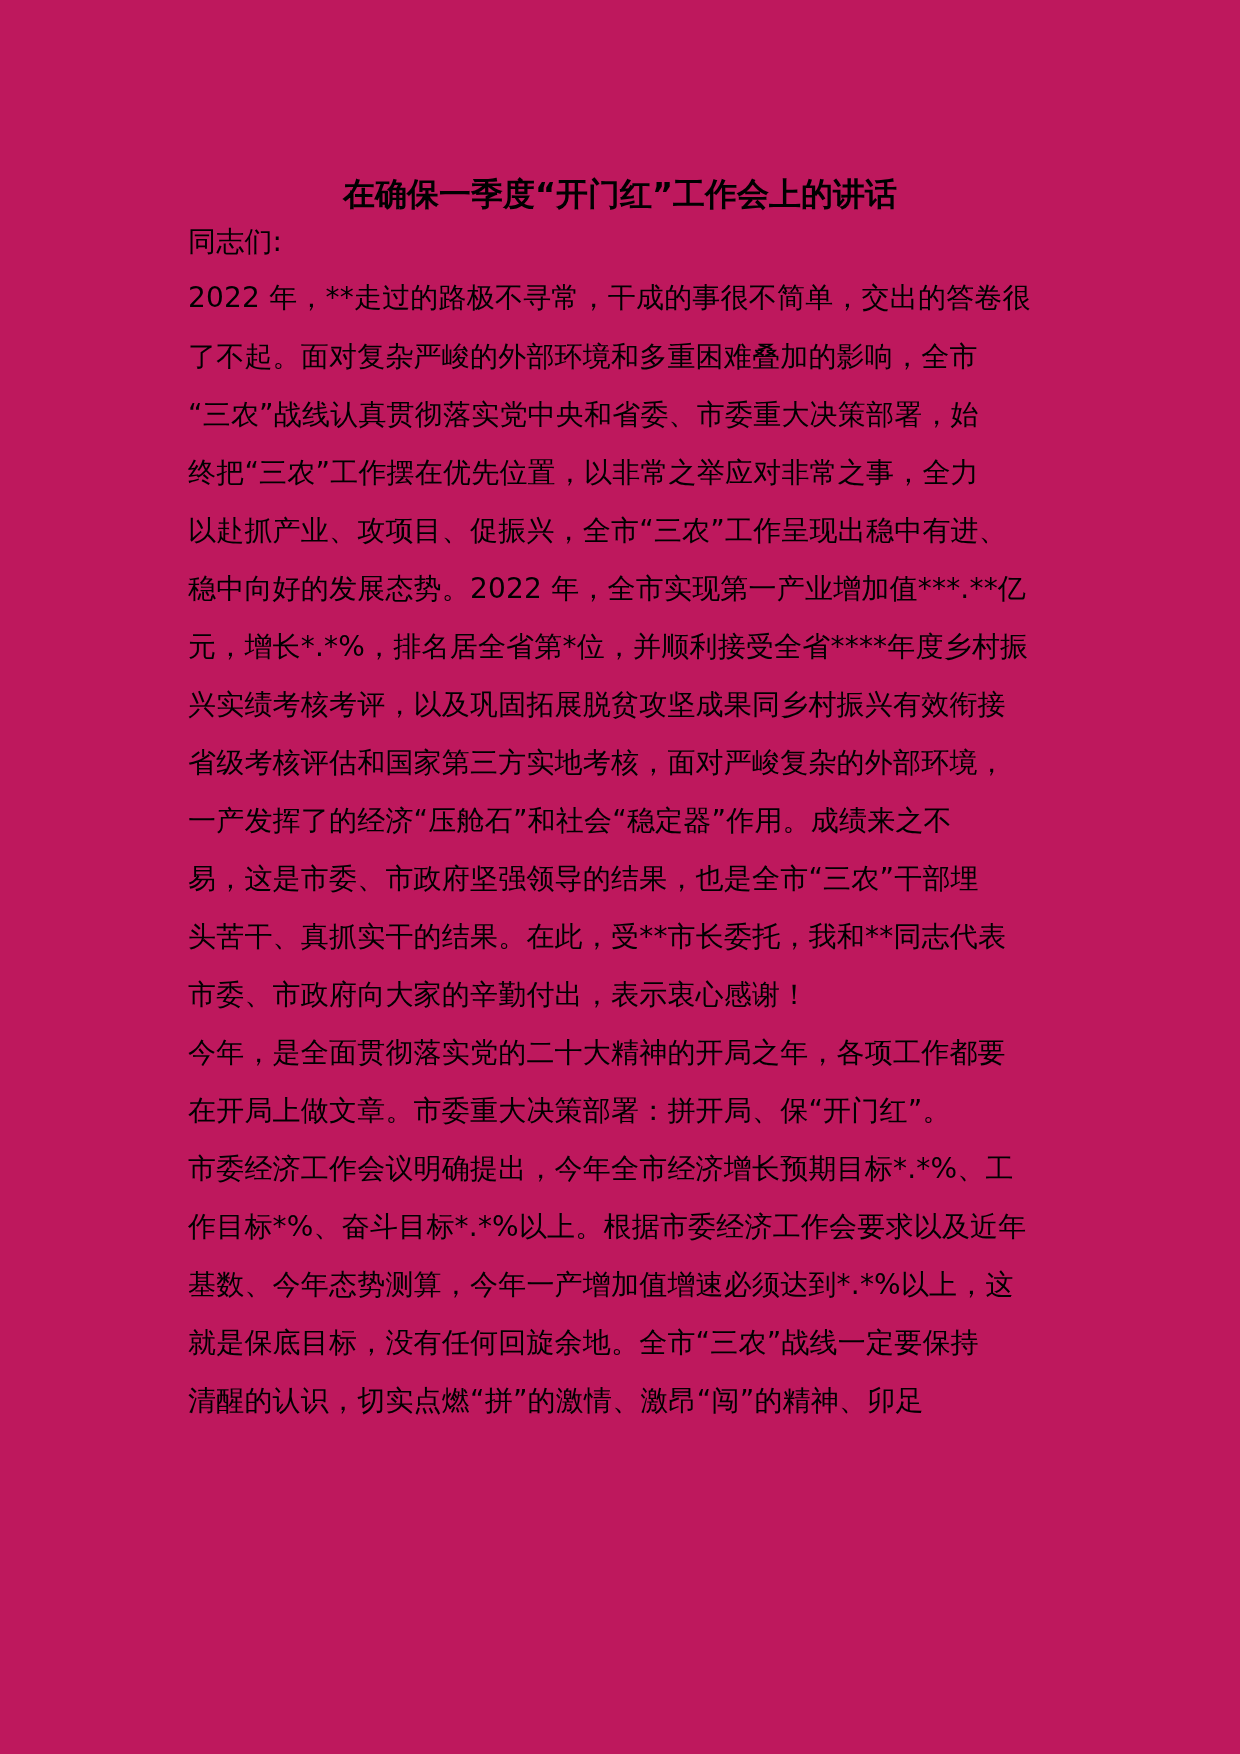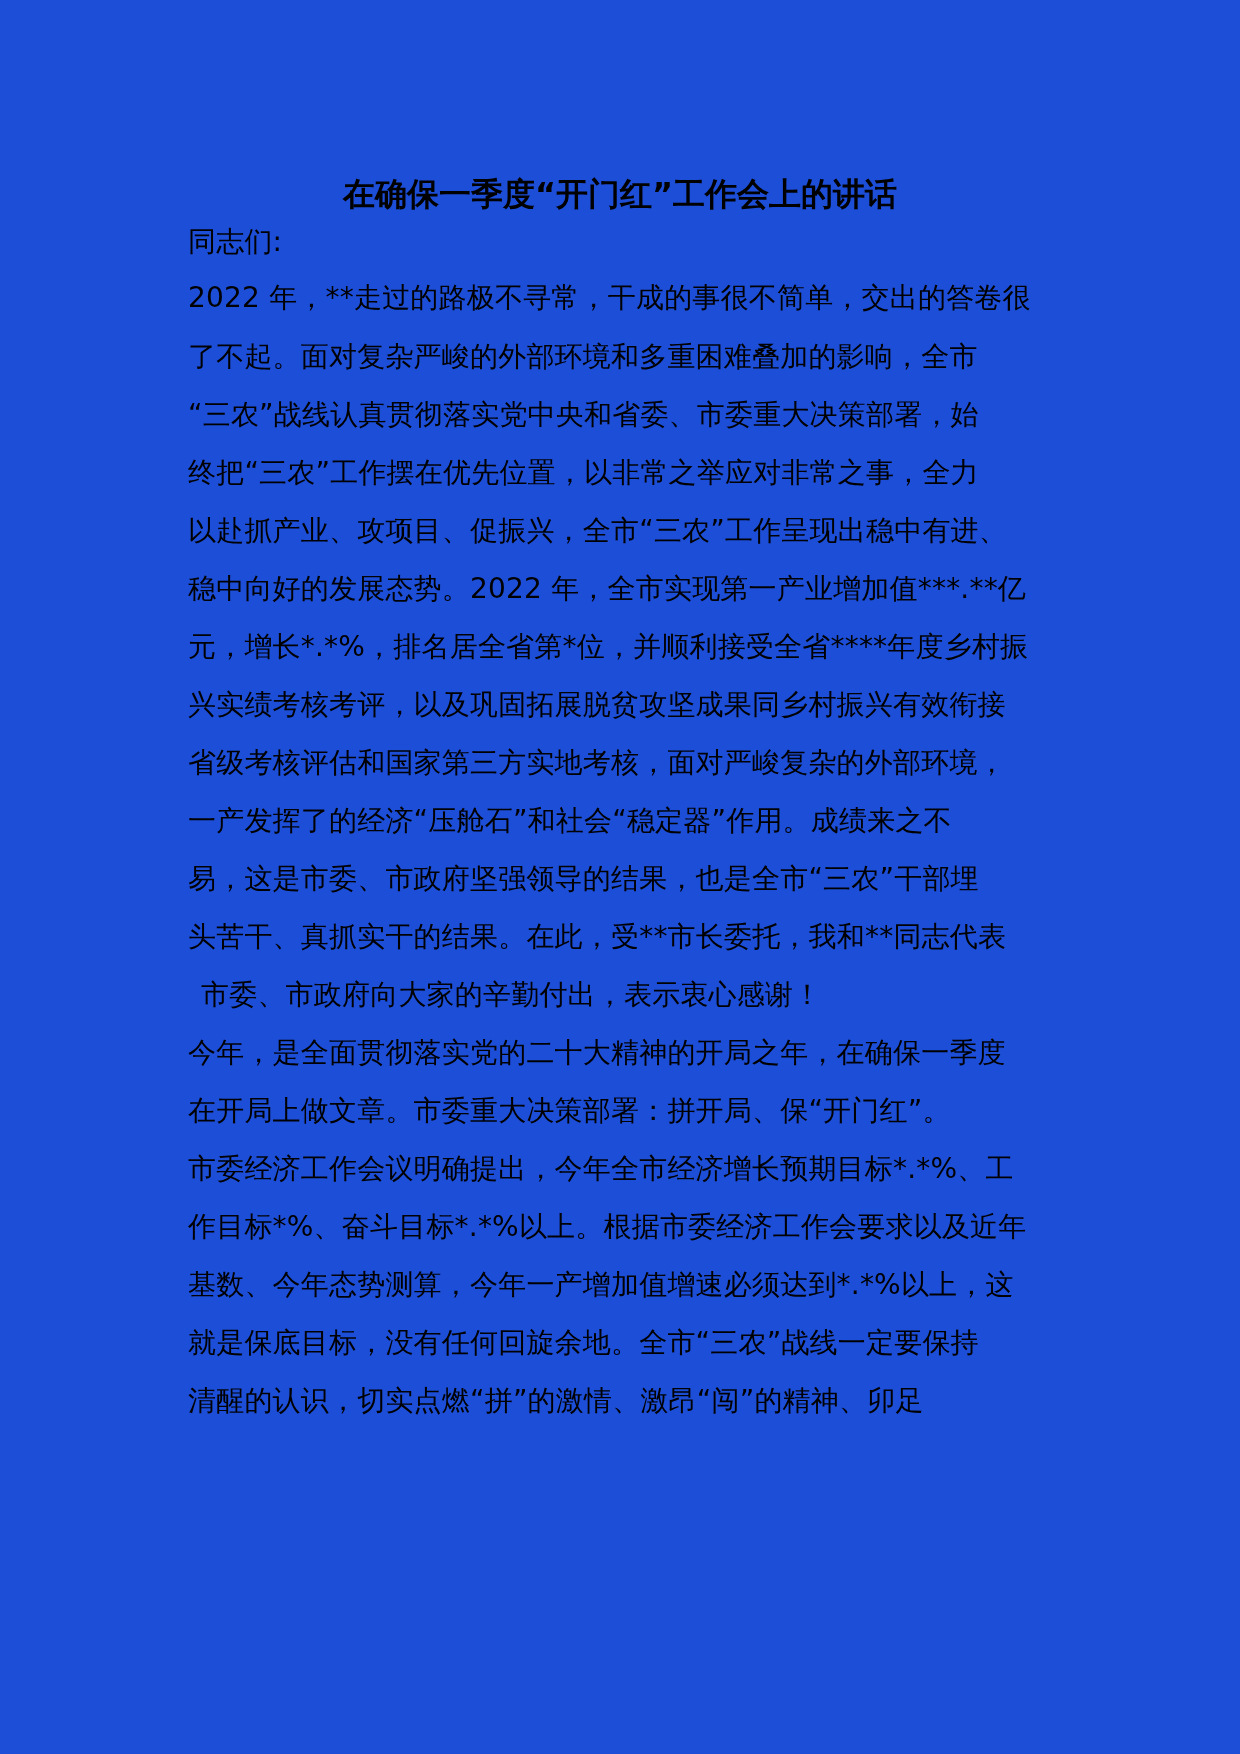--- a/index.html
+++ b/index.html
@@ -21,7 +21,7 @@
       top: 0;
       width: 1240px;
       height: 1754px;
-      background: #1d4ed8;
+      background: #be185d;
     }
     .title {
       position: absolute;

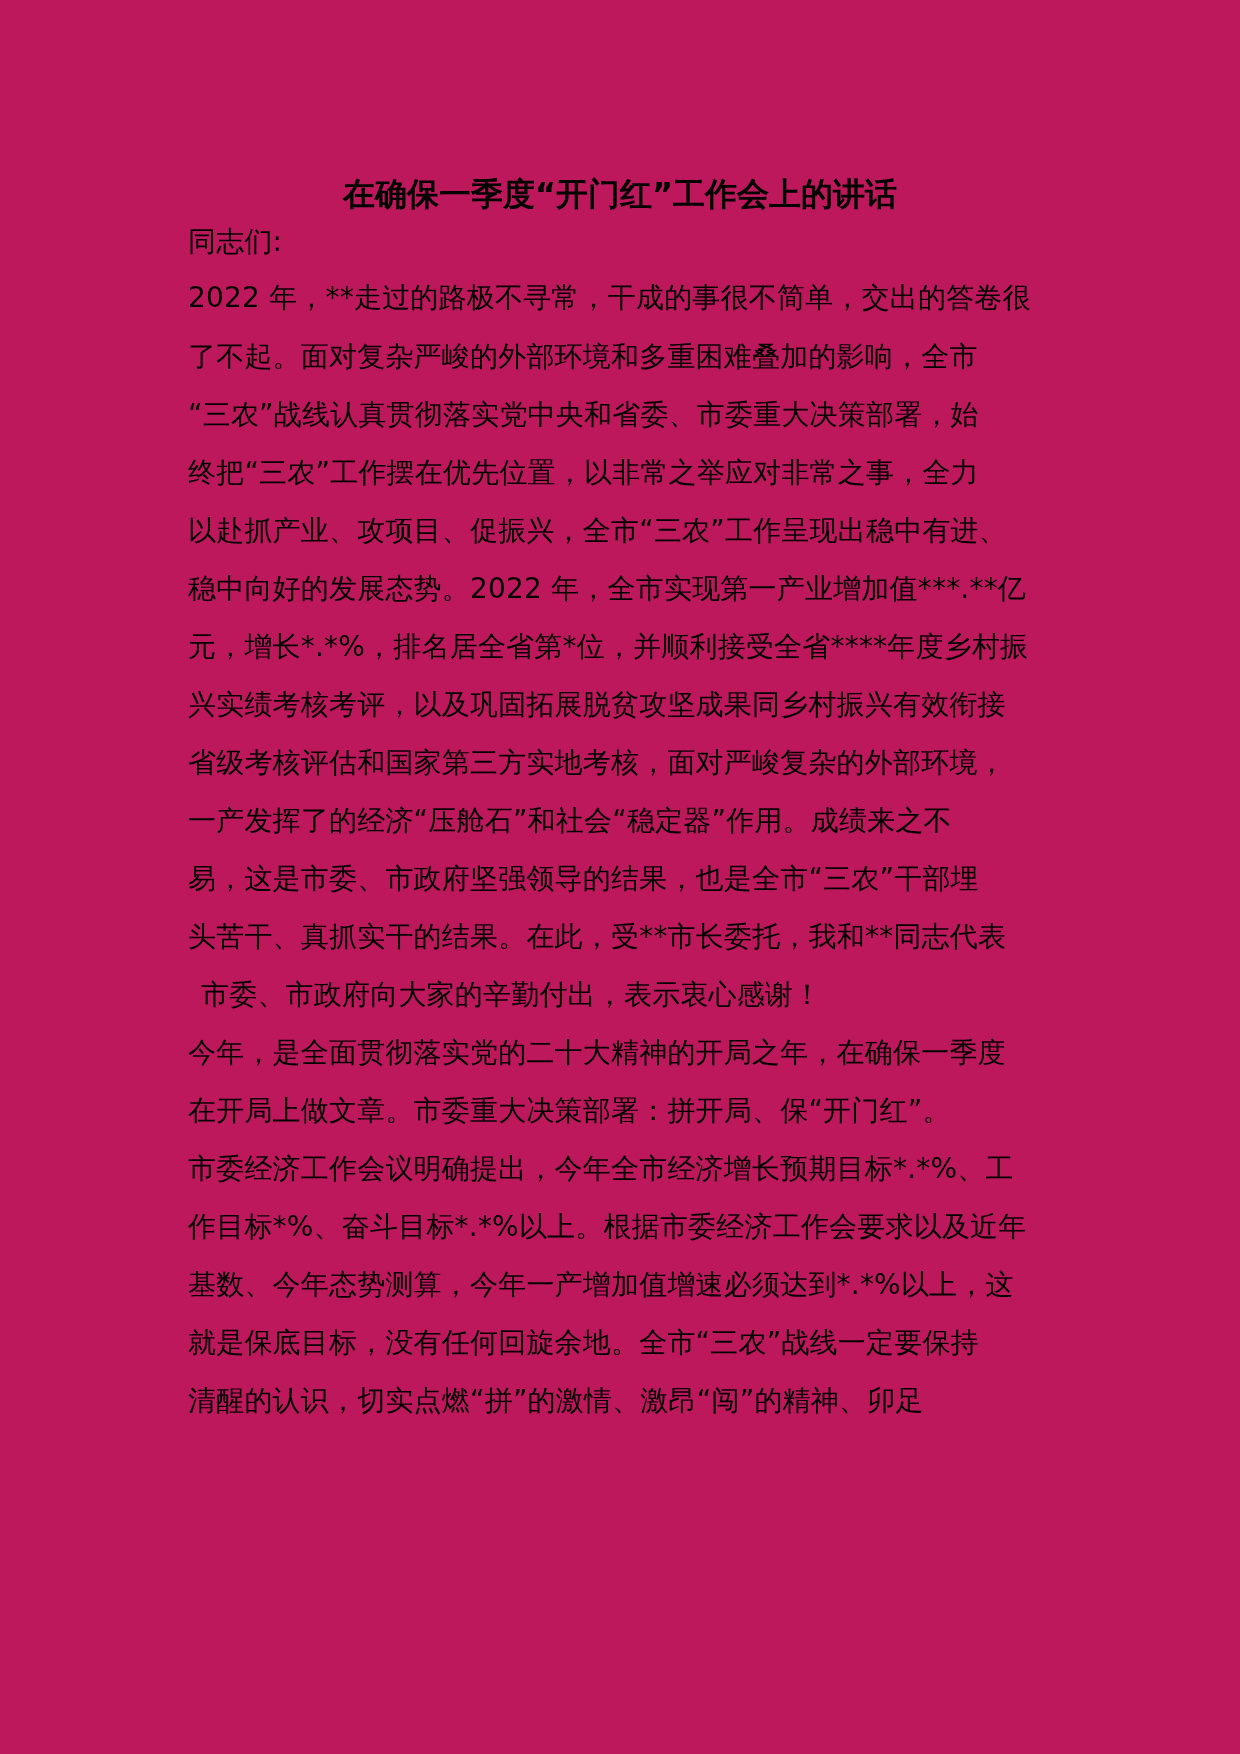--- a/index.html
+++ b/index.html
@@ -64,7 +64,7 @@
   <div class="line" style="top:801px;">一产发挥了的经济“压舱石”和社会“稳定器”作用。成绩来之不</div>
   <div class="line" style="top:859px;">易，这是市委、市政府坚强领导的结果，也是全市“三农”干部埋</div>
   <div class="line" style="top:917px;">头苦干、真抓实干的结果。在此，受**市长委托，我和**同志代表</div>
-  <div class="line" style="top:975px;margin-left:13px;">市委、市政府向大家的辛勤付出，表示衷心感谢！</div>
+  <div class="line" style="top:975px;">市委、市政府向大家的辛勤付出，表示衷心感谢！</div>
   <div class="line" style="top:1033px;">今年，是全面贯彻落实党的二十大精神的开局之年，在确保一季度</div>
   <div class="line" style="top:1091px;">在开局上做文章。市委重大决策部署：拼开局、保“开门红”。</div>
   <div class="line" style="top:1149px;">市委经济工作会议明确提出，今年全市经济增长预期目标*.*%、工</div>

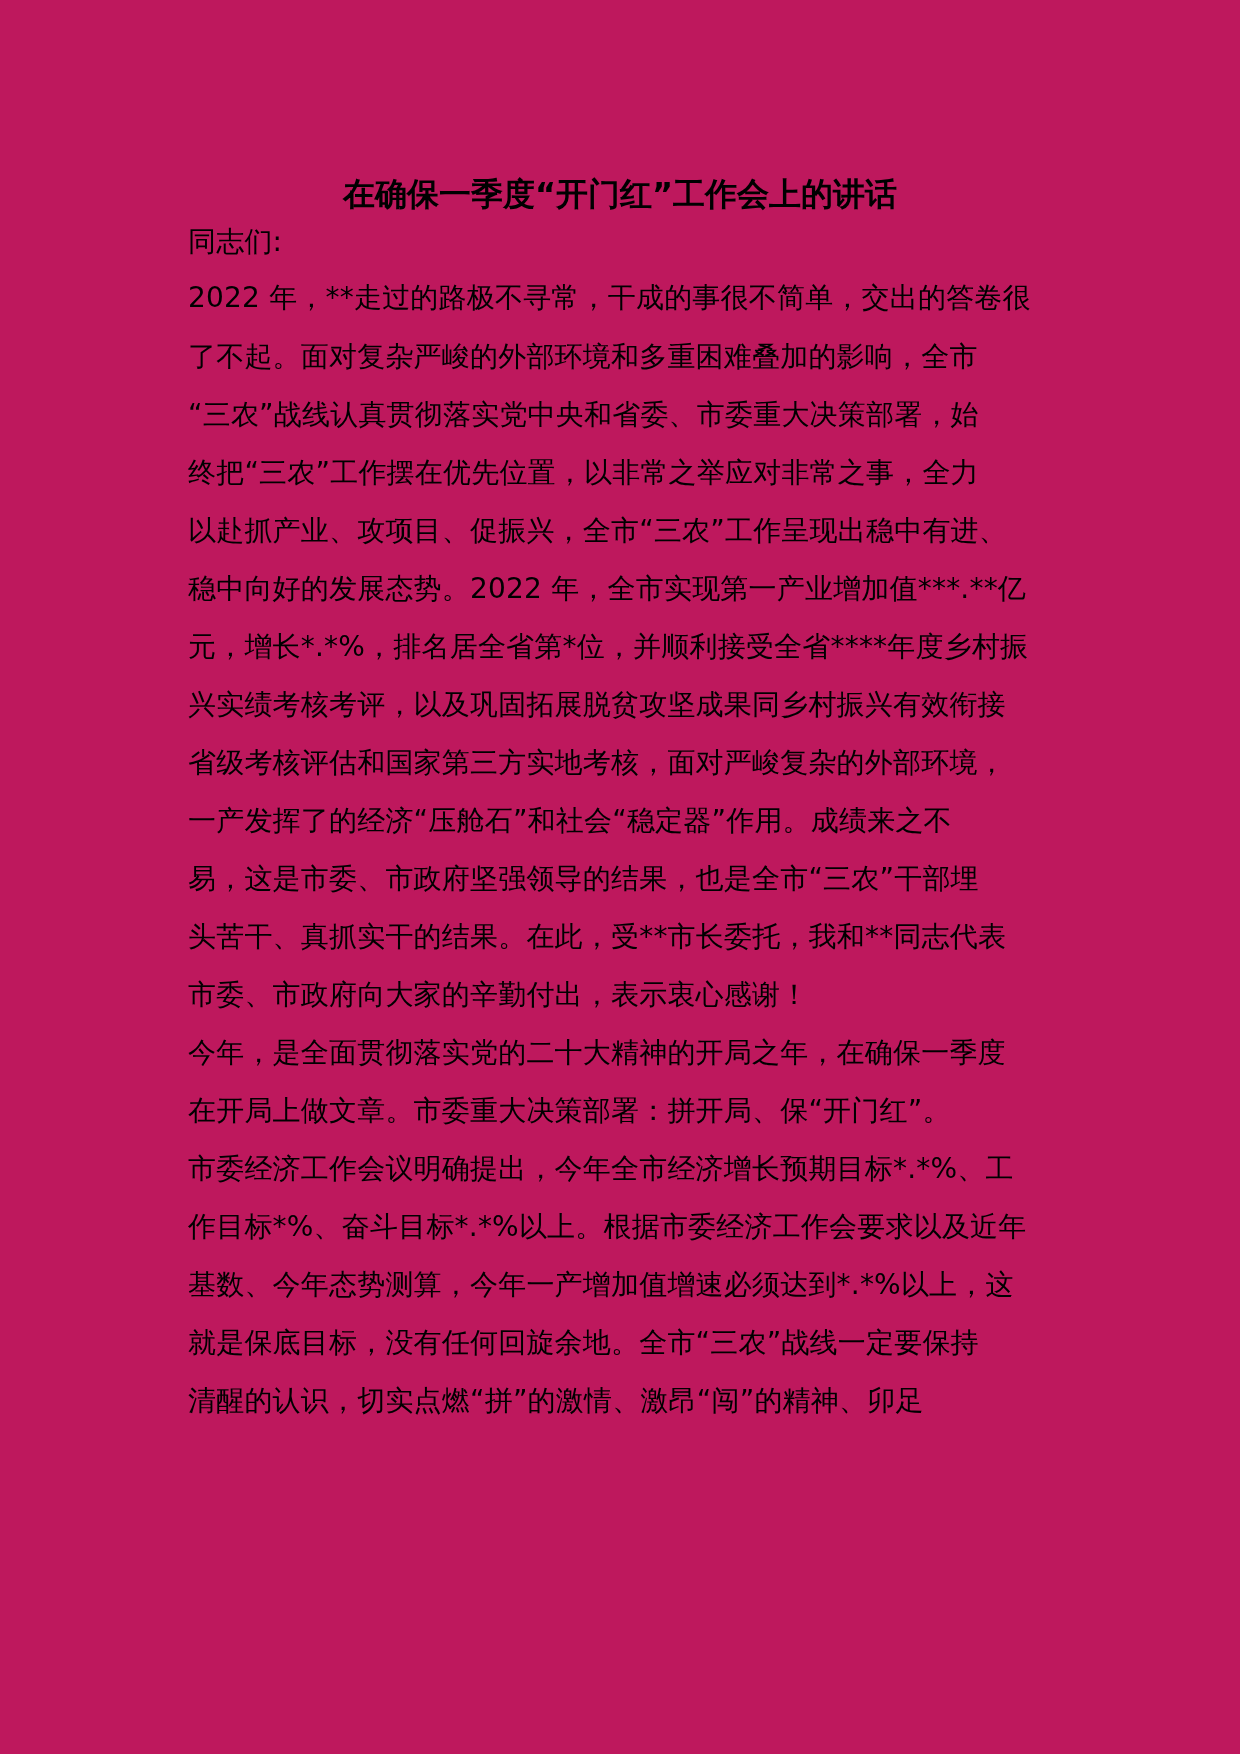--- a/index.html
+++ b/index.html
@@ -65,7 +65,7 @@
   <div class="line" style="top:859px;">易，这是市委、市政府坚强领导的结果，也是全市“三农”干部埋</div>
   <div class="line" style="top:917px;">头苦干、真抓实干的结果。在此，受**市长委托，我和**同志代表</div>
   <div class="line" style="top:975px;">市委、市政府向大家的辛勤付出，表示衷心感谢！</div>
-  <div class="line" style="top:1033px;">今年，是全面贯彻落实党的二十大精神的开局之年，在确保一季度</div>
+  <div class="line" style="top:1033px;">今年，是全面贯彻落实党的二十大精神的开局之年，各项工作都要</div>
   <div class="line" style="top:1091px;">在开局上做文章。市委重大决策部署：拼开局、保“开门红”。</div>
   <div class="line" style="top:1149px;">市委经济工作会议明确提出，今年全市经济增长预期目标*.*%、工</div>
   <div class="line" style="top:1207px;">作目标*%、奋斗目标*.*%以上。根据市委经济工作会要求以及近年</div>

